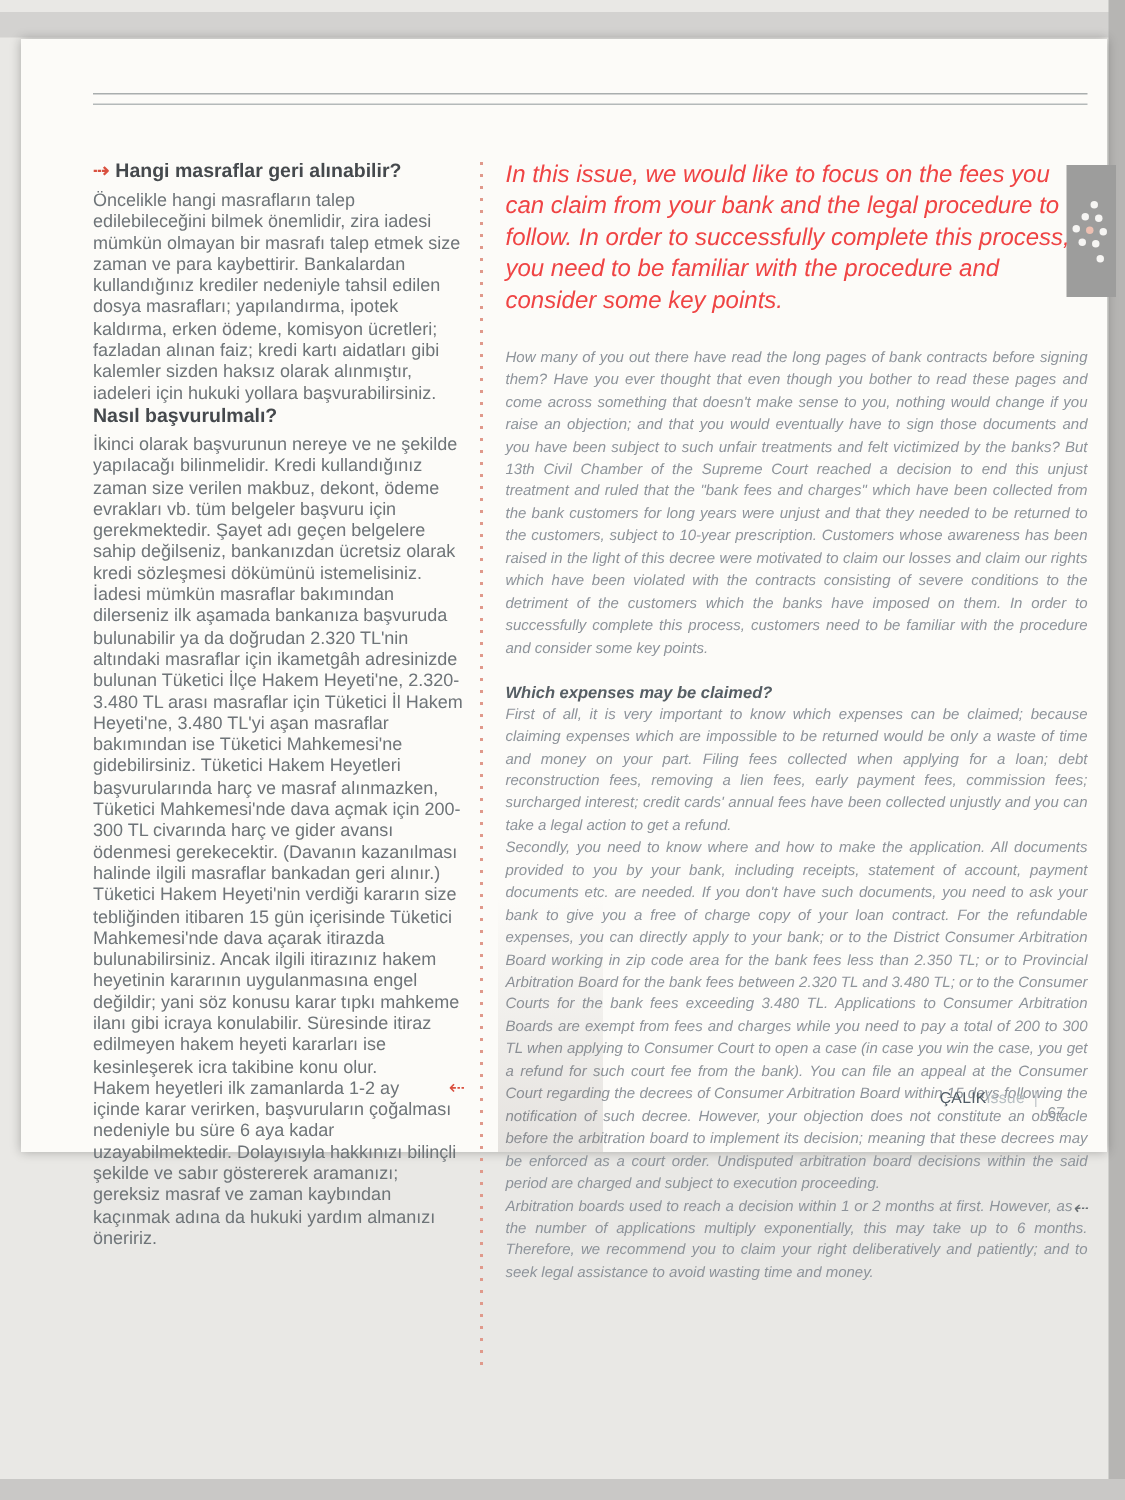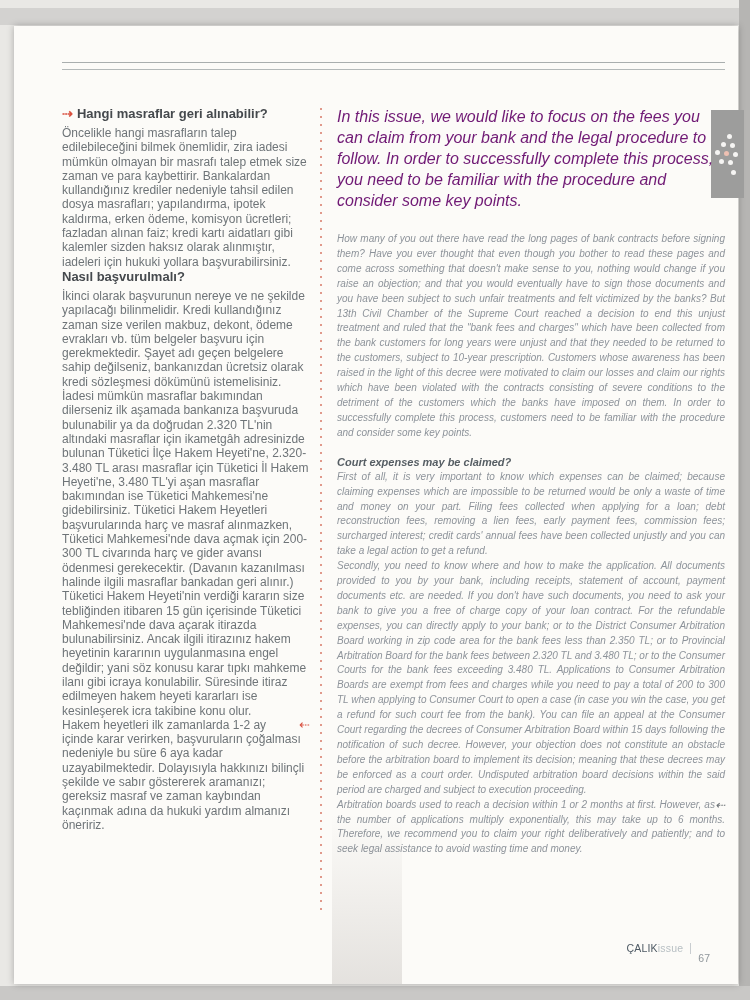--- a/index.html
+++ b/index.html
@@ -14,7 +14,7 @@
   .scan-strip-bottom{position:absolute;left:0;right:0;bottom:0;height:14px;background:#c9c8c6;}
   
   .page{
-    position:absolute;left:14px;top:26px;width:724px;height:958px;
+    position:absolute;left:14px;top:26px;width:724px;height:742px;
     background:#fcfbf8;box-shadow:0 0 7px rgba(0,0,0,.28);
   }
   .top-rules{

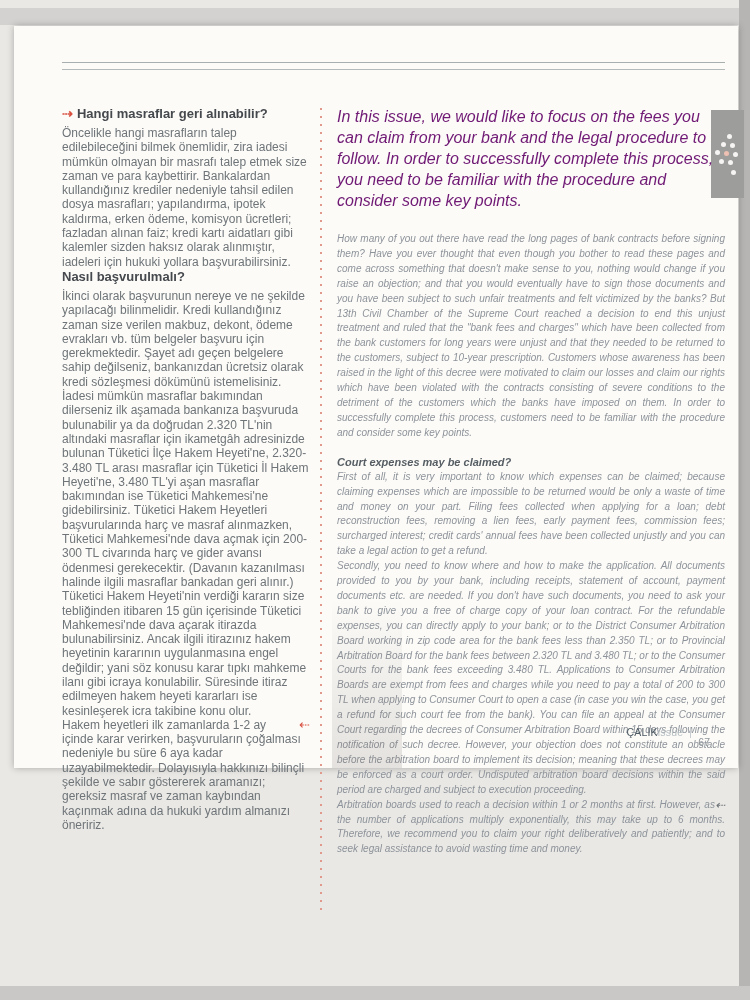--- a/index.html
+++ b/index.html
@@ -50,7 +50,7 @@
   }
   .title .accent{color:#f8a68d;}
   .intro{
-    font-style:italic;font-size:16px;line-height:21px;color:#701a75;margin:0 0 0 0;
+    font-style:italic;font-size:16px;line-height:21px;color:#ef4444;margin:0 0 0 0;
   }
   .en-p{
     font-style:italic;font-size:10px;line-height:14.9px;color:#8d939a;

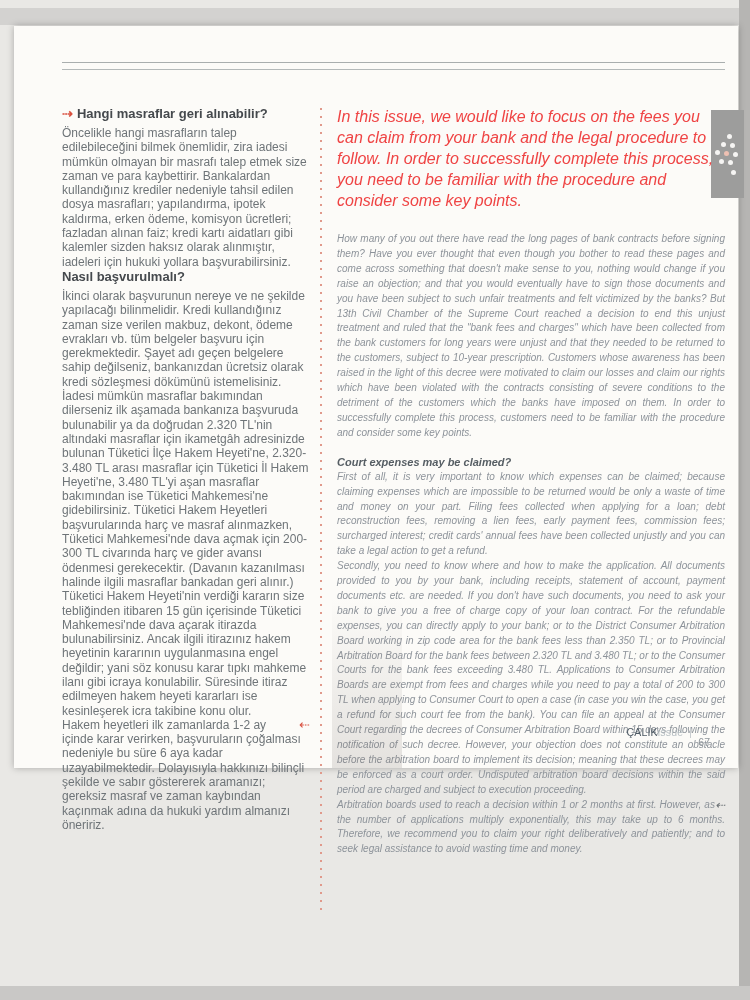--- a/index.html
+++ b/index.html
@@ -130,7 +130,7 @@
 
       <p class="en-p en-lead">How many of you out there have read the long pages of bank contracts before signing them? Have you ever thought that even though you bother to read these pages and come across something that doesn't make sense to you, nothing would change if you raise an objection; and that you would eventually have to sign those documents and you have been subject to such unfair treatments and felt victimized by the banks? But 13th Civil Chamber of the Supreme Court reached a decision to end this unjust treatment and ruled that the "bank fees and charges" which have been collected from the bank customers for long years were unjust and that they needed to be returned to the customers, subject to 10-year prescription. Customers whose awareness has been raised in the light of this decree were motivated to claim our losses and claim our rights which have been violated with the contracts consisting of severe conditions to the detriment of the customers which the banks have imposed on them. In order to successfully complete this process, customers need to be familiar with the procedure and consider some key points.</p>
 
-      <p class="en-heading">Court expenses may be claimed?</p>
+      <p class="en-heading">Which expenses may be claimed?</p>
       <p class="en-p">First of all, it is very important to know which expenses can be claimed; because claiming expenses which are impossible to be returned would be only a waste of time and money on your part. Filing fees collected when applying for a loan; debt reconstruction fees, removing a lien fees, early payment fees, commission fees; surcharged interest; credit cards' annual fees have been collected unjustly and you can take a legal action to get a refund.</p>
 
       <p class="en-p">Secondly, you need to know where and how to make the application. All documents provided to you by your bank, including receipts, statement of account, payment documents etc. are needed. If you don't have such documents, you need to ask your bank to give you a free of charge copy of your loan contract. For the refundable expenses, you can directly apply to your bank; or to the District Consumer Arbitration Board working in zip code area for the bank fees less than 2.350 TL; or to Provincial Arbitration Board for the bank fees between 2.320 TL and 3.480 TL; or to the Consumer Courts for the bank fees exceeding 3.480 TL. Applications to Consumer Arbitration Boards are exempt from fees and charges while you need to pay a total of 200 to 300 TL when applying to Consumer Court to open a case (in case you win the case, you get a refund for such court fee from the bank). You can file an appeal at the Consumer Court regarding the decrees of Consumer Arbitration Board within 15 days following the notification of such decree. However, your objection does not constitute an obstacle before the arbitration board to implement its decision; meaning that these decrees may be enforced as a court order. Undisputed arbitration board decisions within the said period are charged and subject to execution proceeding.</p>

